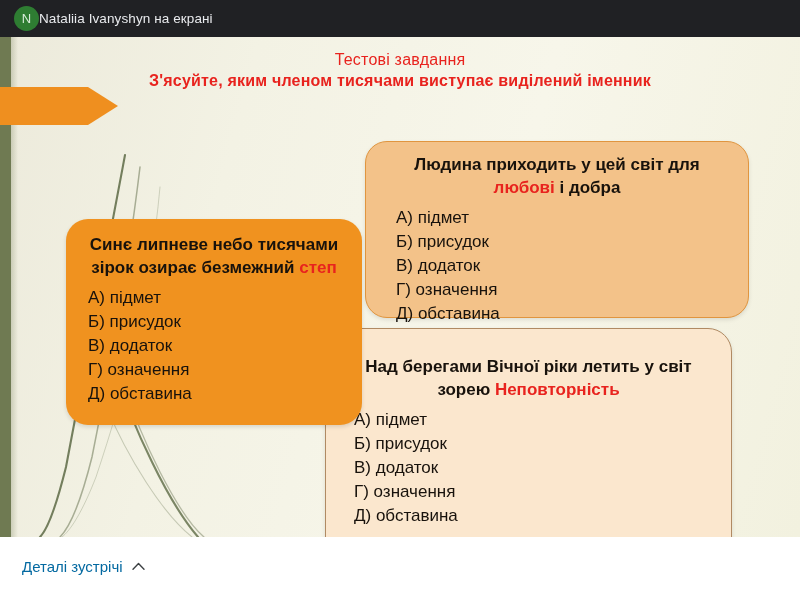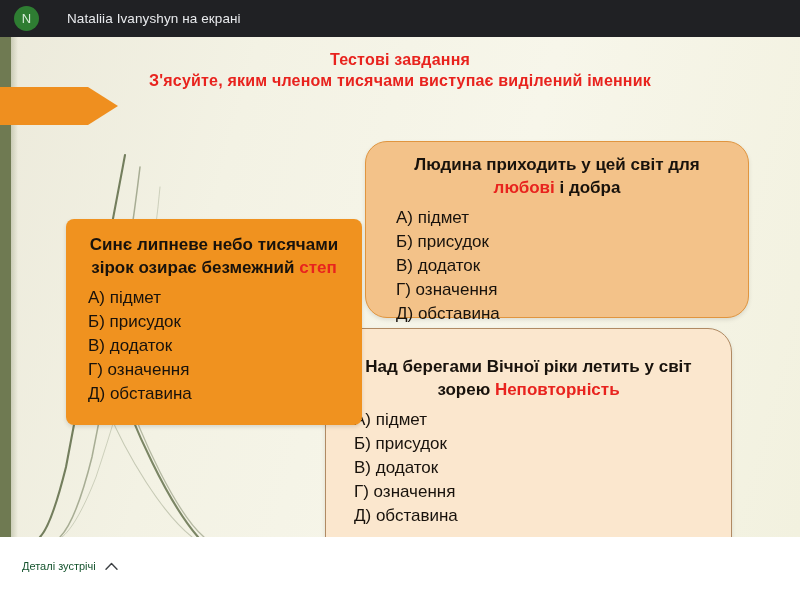--- a/index.html
+++ b/index.html
@@ -23,7 +23,7 @@
     font-family:"Liberation Sans",sans-serif;
   }
   .presenter-name{
-    color:#e8eaed;font-size:13.5px;margin-left:28px;letter-spacing:.1px;
+    color:#e8eaed;font-size:13.5px;margin-left:0;letter-spacing:.1px;
     white-space:nowrap;
   }
 

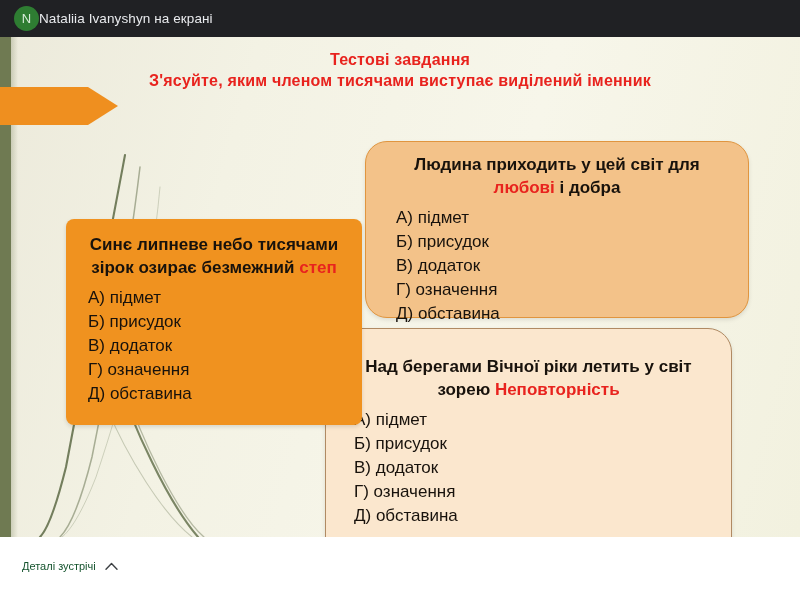--- a/index.html
+++ b/index.html
@@ -59,7 +59,7 @@
     pointer-events:none;
   }
   .title-main{
-    color:#e8231e;font-size:16px;font-weight:bold;line-height:20px;
+    color:#e8231e;font-size:16px;font-weight:normal;line-height:20px;
     letter-spacing:.2px;
   }
   .title-sub{

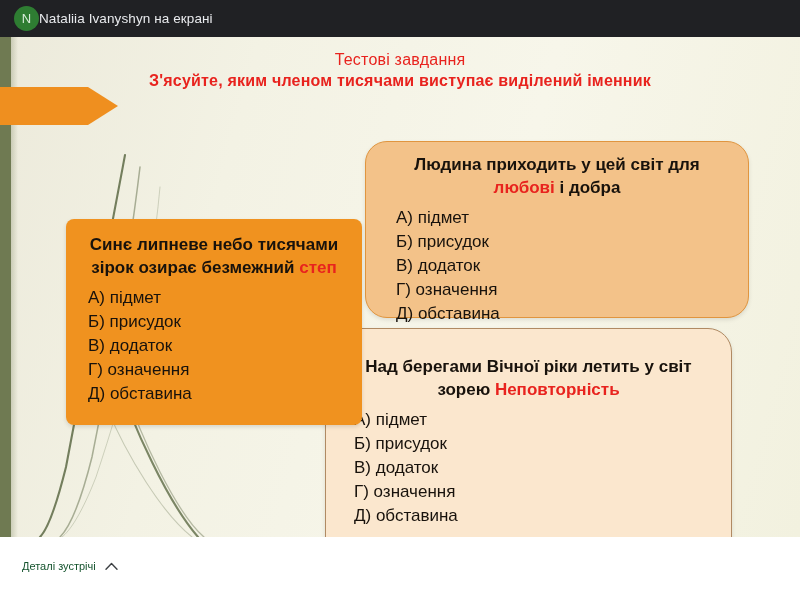--- a/index.html
+++ b/index.html
@@ -83,7 +83,7 @@
   
   #card-1{
     left:66px;top:182px;width:296px;height:206px;
-    background:#f0921f;border-radius:8px;
+    background:#f0921f;border-radius:22px;
     box-shadow:0 2px 4px rgba(0,0,0,.12);
     padding:14px 16px 10px 16px;
   }

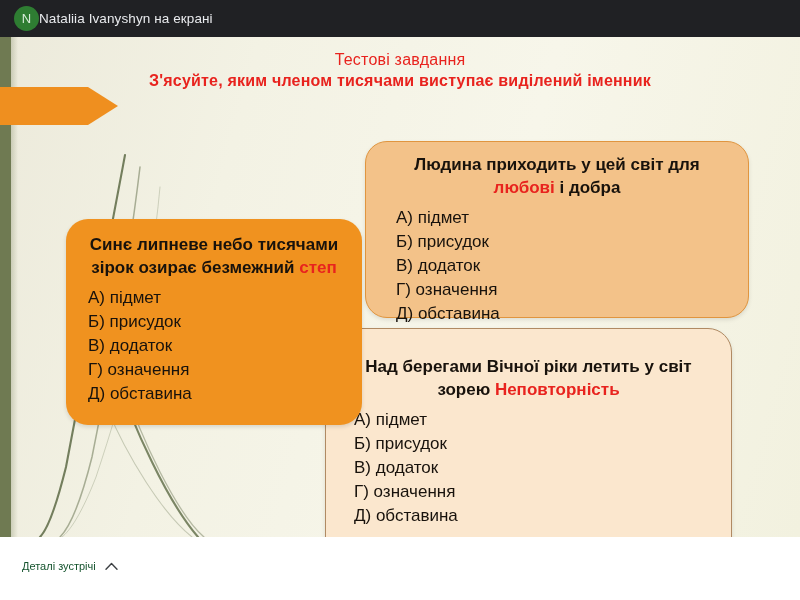--- a/index.html
+++ b/index.html
@@ -116,7 +116,7 @@
     position:absolute;left:22px;top:20px;
     display:flex;align-items:center;gap:9px;cursor:pointer;
   }
-  .meeting-details .label{font-size:11px;color:#14532d;}
+  .meeting-details .label{font-size:15px;color:#0369a1;}
   .chev{display:block;}
 </style>
 </head>

